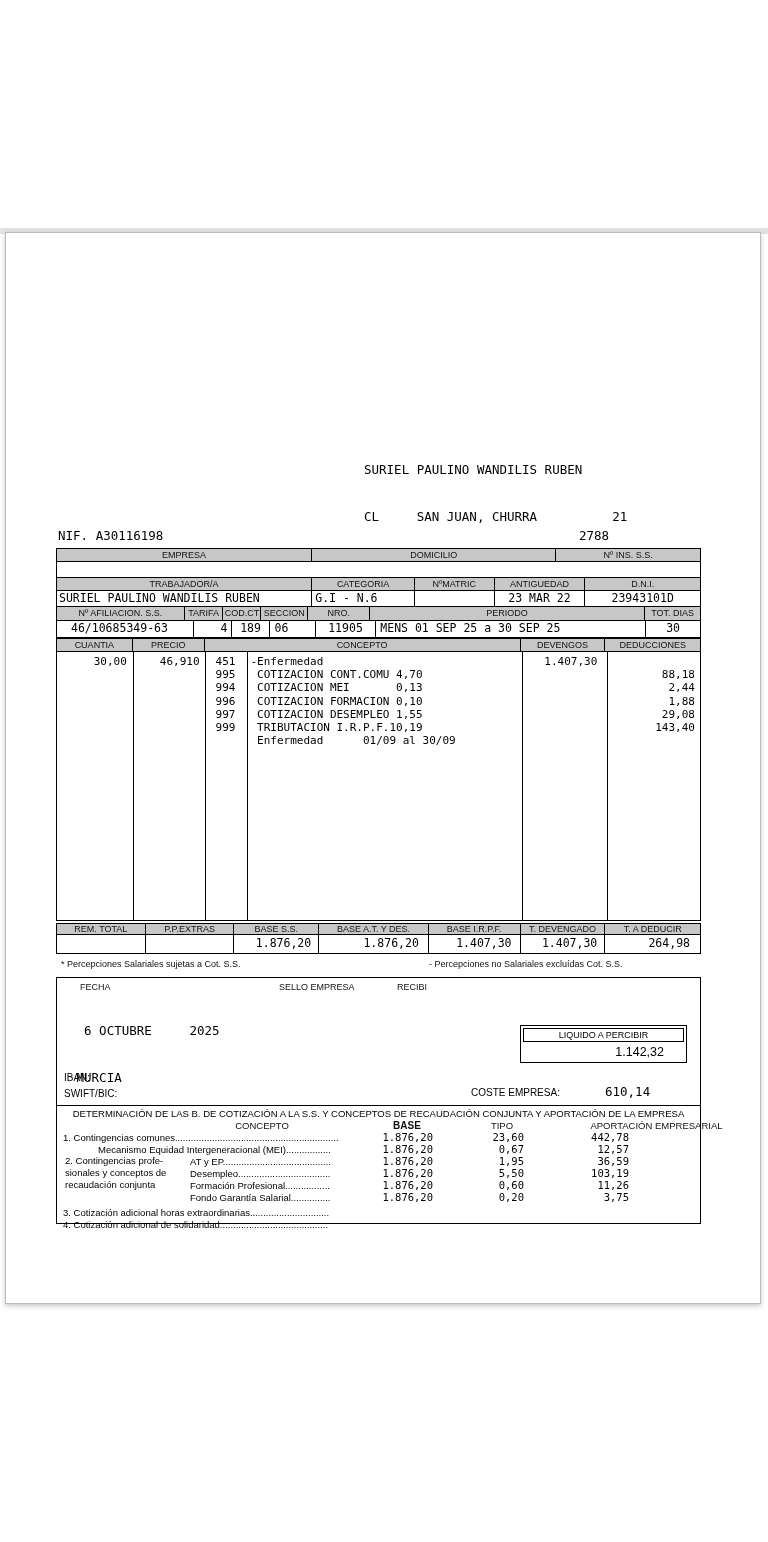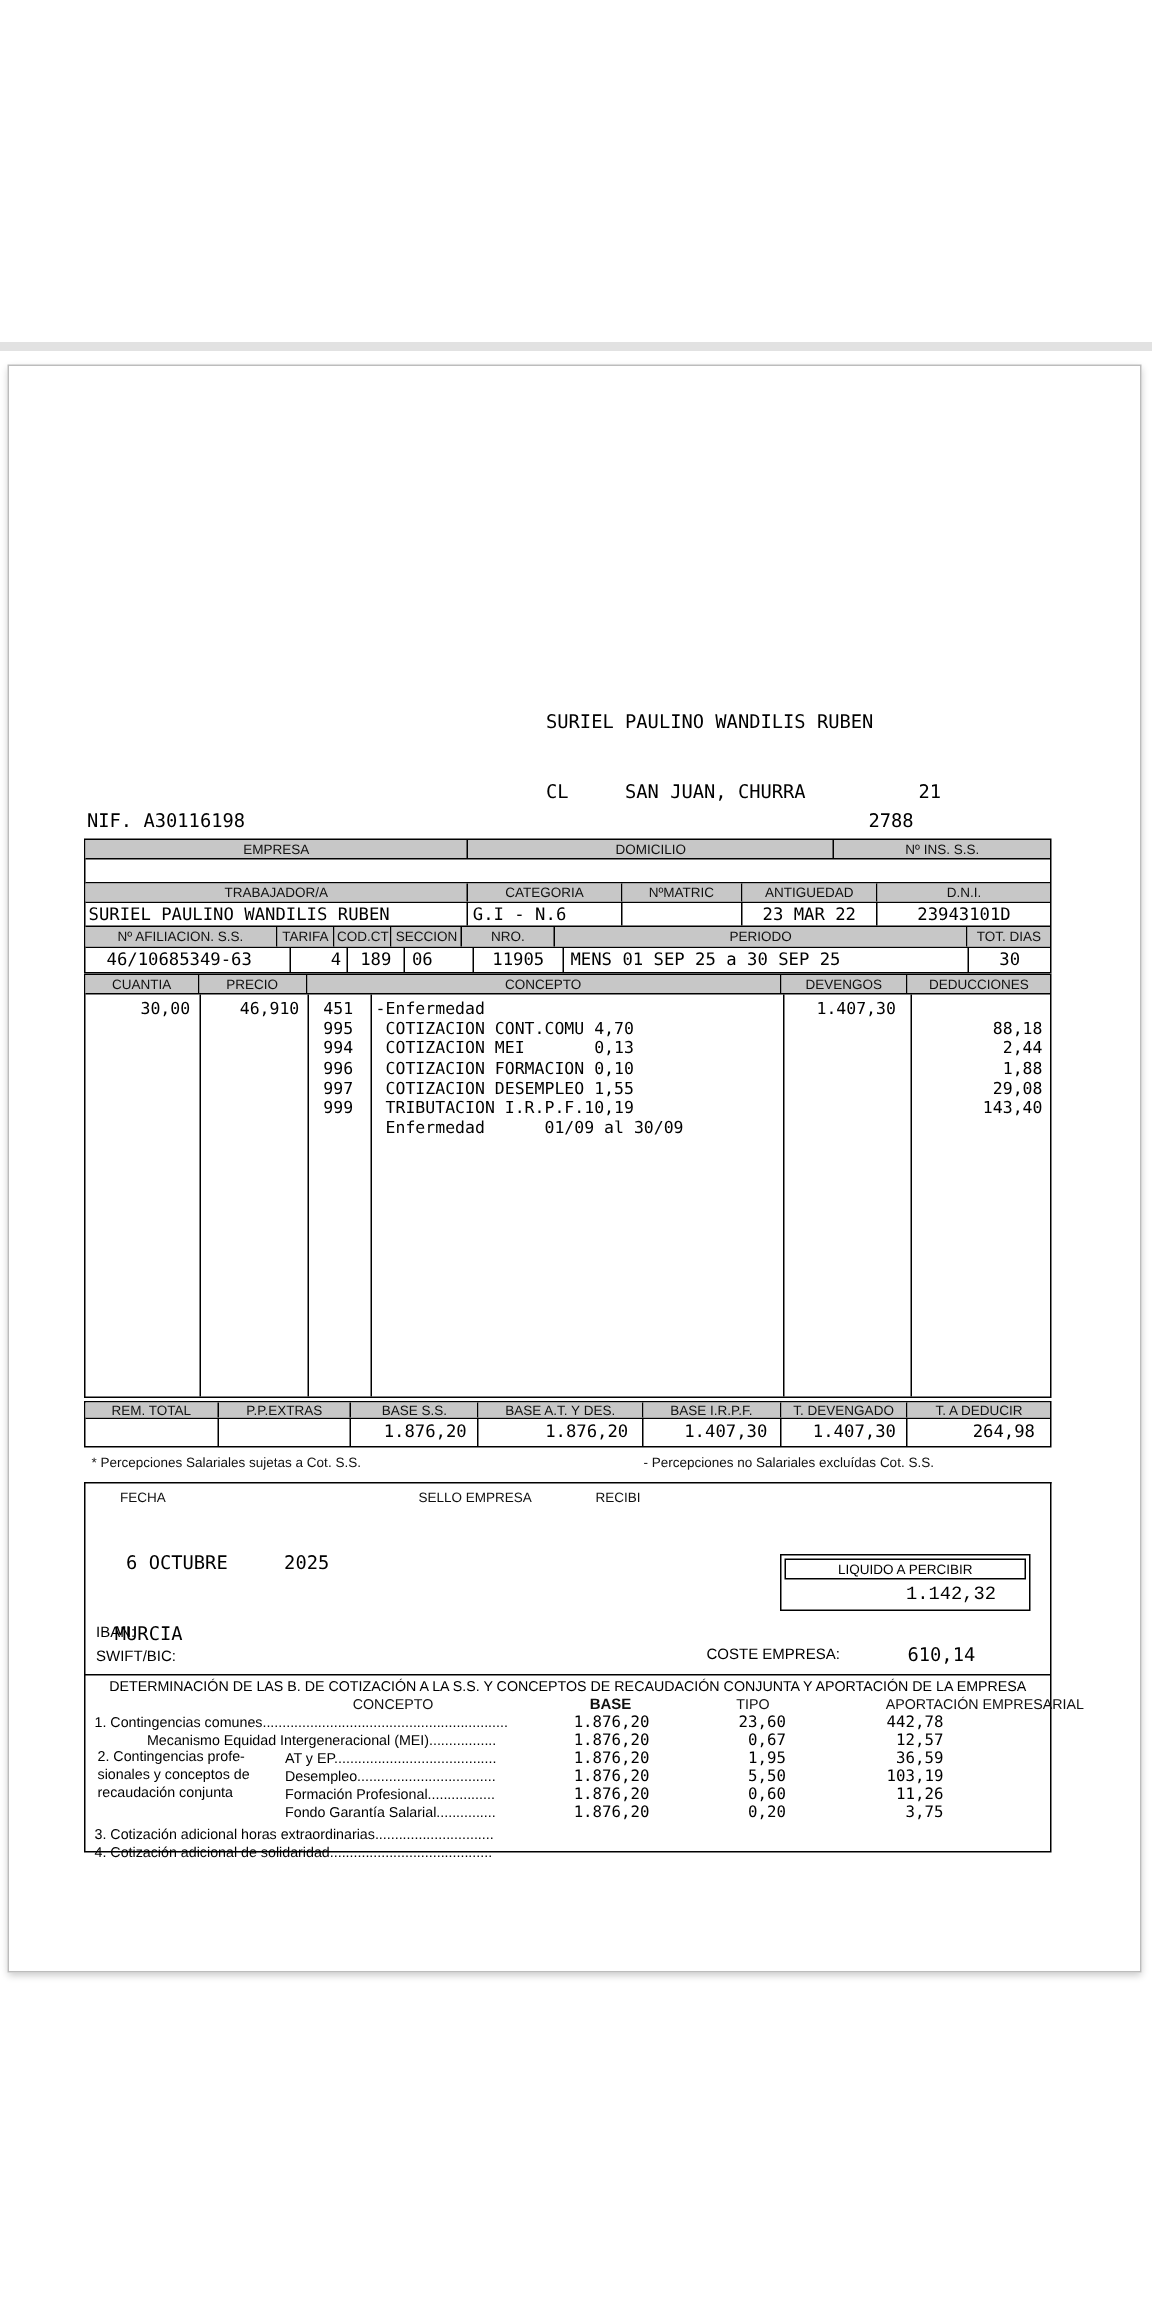--- a/index.html
+++ b/index.html
@@ -13,7 +13,7 @@
   .page-prev { position:absolute; left:0; top:0; width:768px; height:228px; background:#ffffff; }
   .page-gap  { position:absolute; left:0; top:228px; width:768px; height:6px; background:#e2e2e2; }
   .page {
-    position:absolute; left:5px; top:243px; width:754px; height:1070px;
+    position:absolute; left:5px; top:232px; width:754px; height:1070px;
     background:#ffffff; border:1px solid #bcbcbc;
     box-shadow:0 2px 5px rgba(0,0,0,0.22);
   }

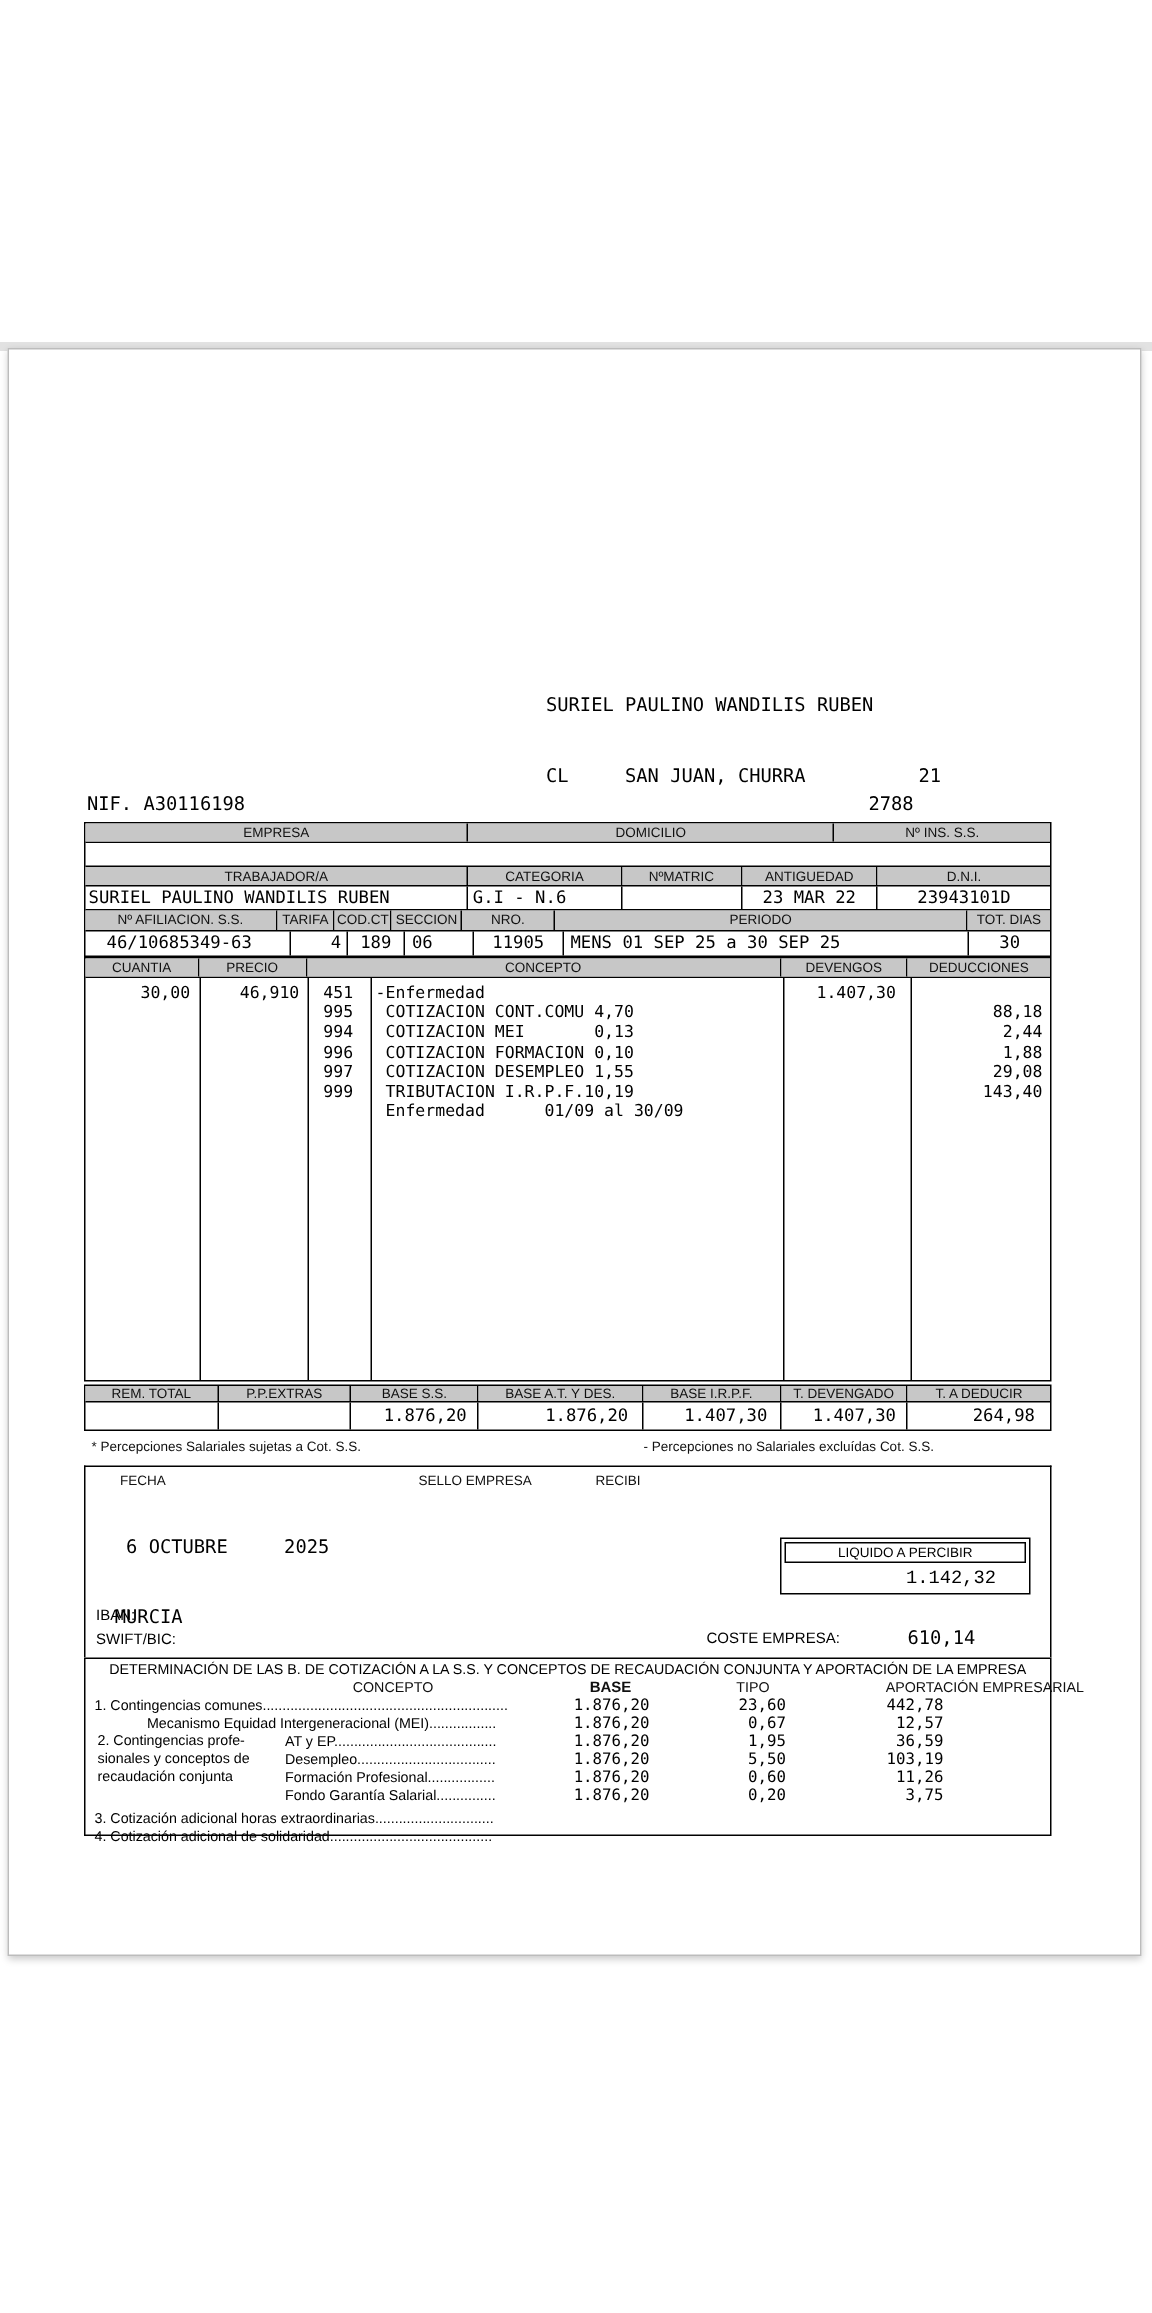--- a/index.html
+++ b/index.html
@@ -57,7 +57,7 @@
   .liq-box { position:absolute; left:513px; top:791px; width:167px; height:38px; border:1px solid #000; box-sizing:border-box; }
   .liq-hdr { position:absolute; left:2px; top:2px; right:2px; height:14px; border:1px solid #000; box-sizing:border-box;
              text-align:center; font-size:9px; line-height:13px; font-family:"Liberation Sans", sans-serif; }
-  .liq-val { position:absolute; right:22px; top:19px; font-family:Liberation Mono, monospace; font-size:12.5px; }
+  .liq-val { position:absolute; right:22px; top:19px; font-family:Liberation Sans, sans-serif; font-size:12.5px; }
 </style>
 </head>
 <body>

